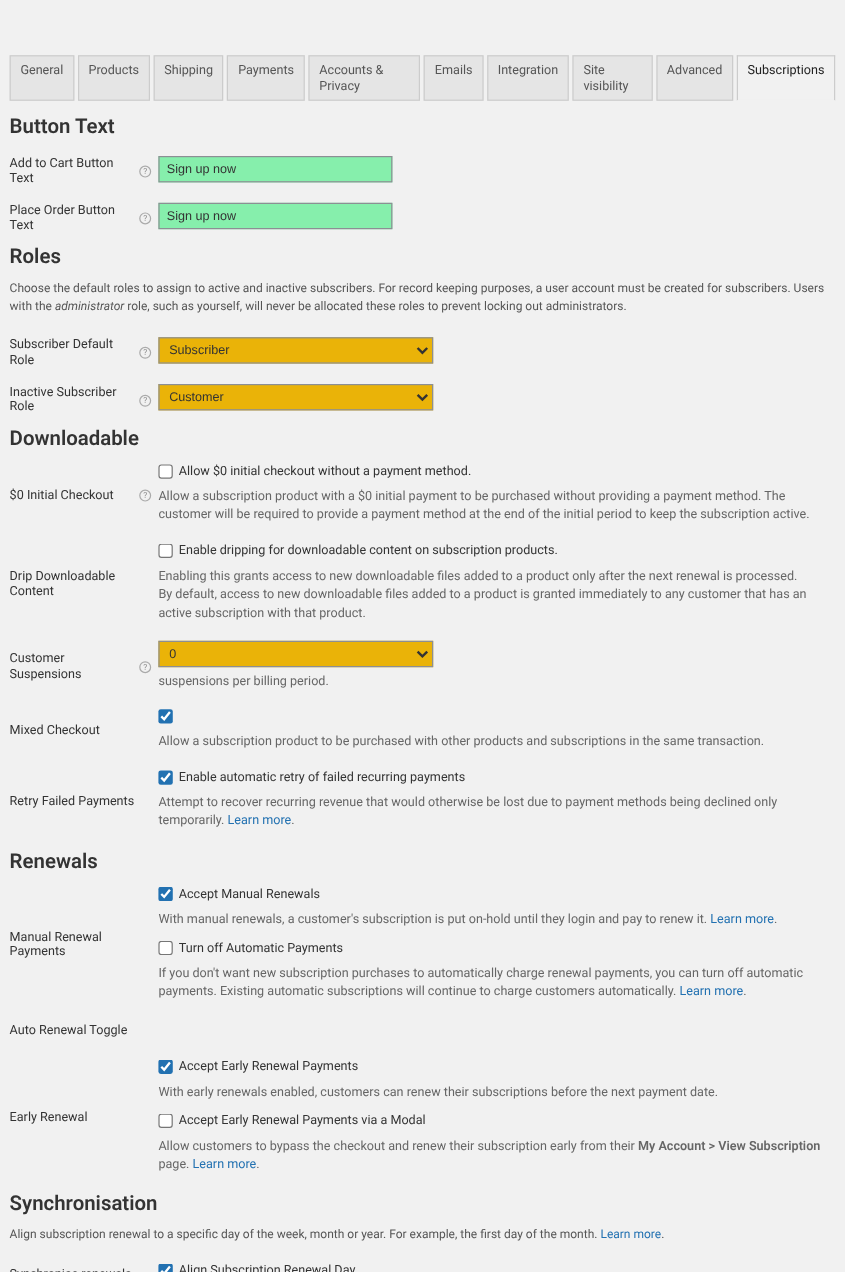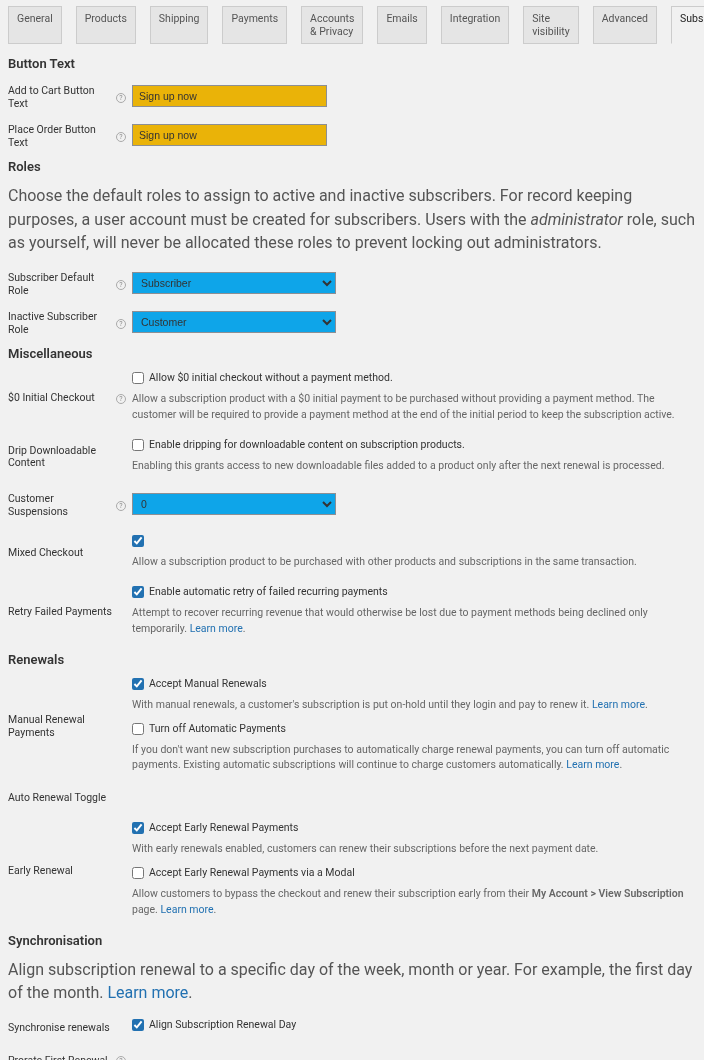--- a/index.html
+++ b/index.html
@@ -17,8 +17,9 @@
     }
     .tabs {
       display: flex;
-      gap: 14px;
+      gap: 3px;
       margin-bottom: 12px;
+      margin-top: 40px;
     }
     .tab {
       padding: 5px 8px;

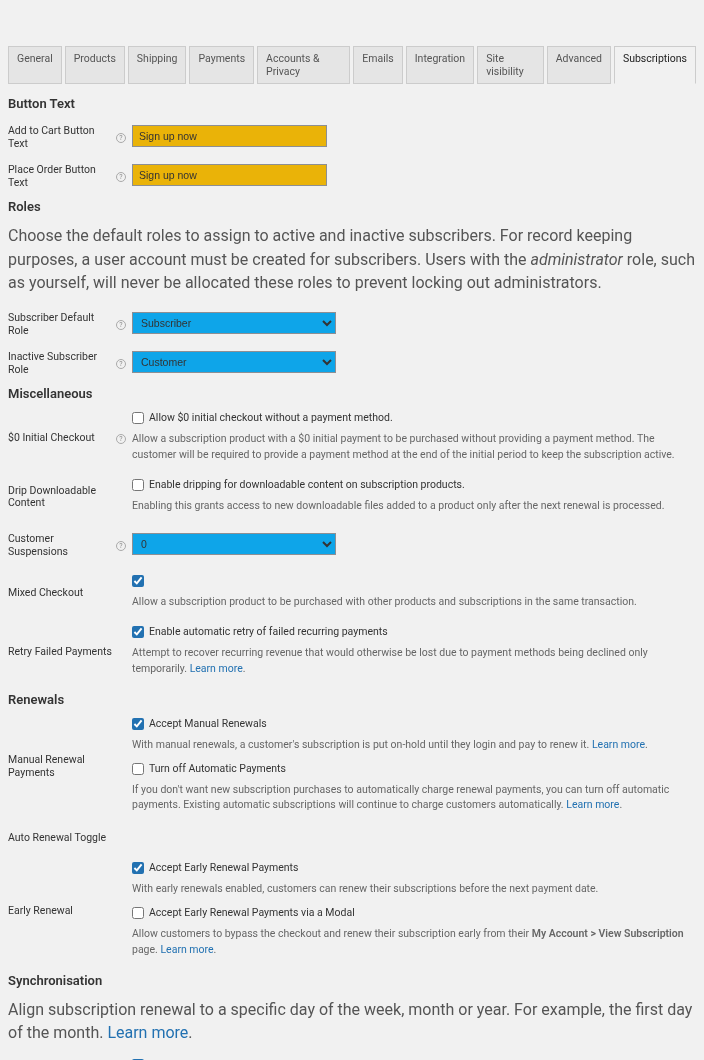--- a/index.html
+++ b/index.html
@@ -35,7 +35,7 @@
       color: #222;
     }
     h2 {
-      font-size: 13px;
+      font-size: 17px;
       font-weight: 600;
       color: #333;
       margin: 8px 0 10px;

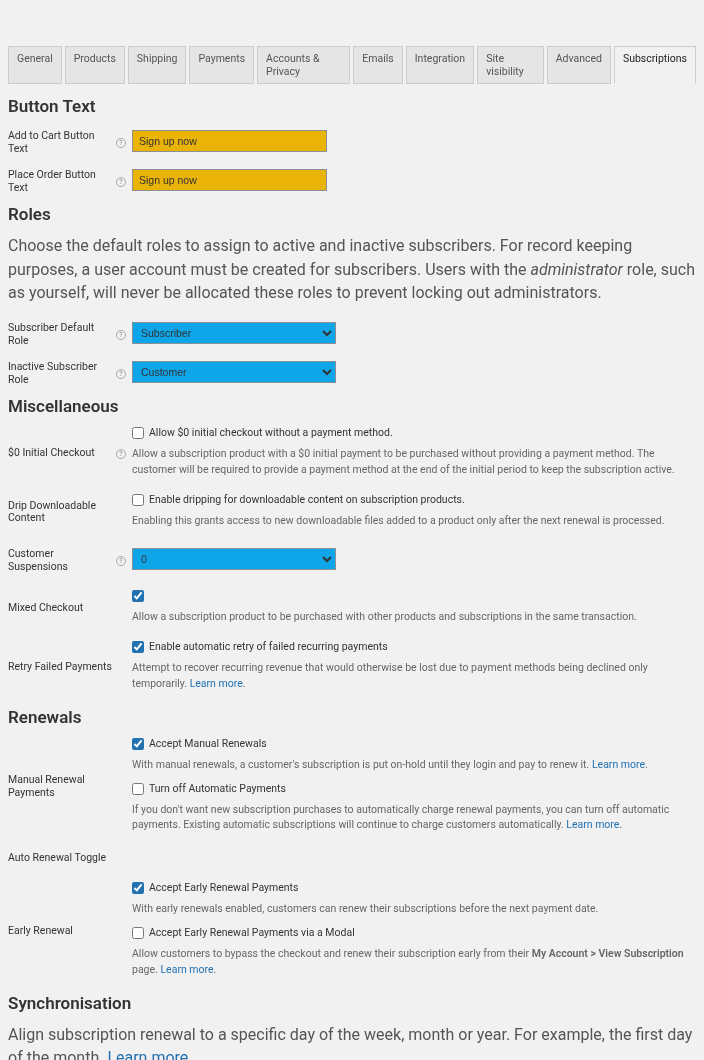--- a/index.html
+++ b/index.html
@@ -81,7 +81,7 @@
       width: 195px;
       padding: 3px 6px;
       border: 1px solid #8c8f94;
-      background: #eab308;
+      background: #86efac;
       font-size: 10.5px;
       color: #333;
       height: 22px;

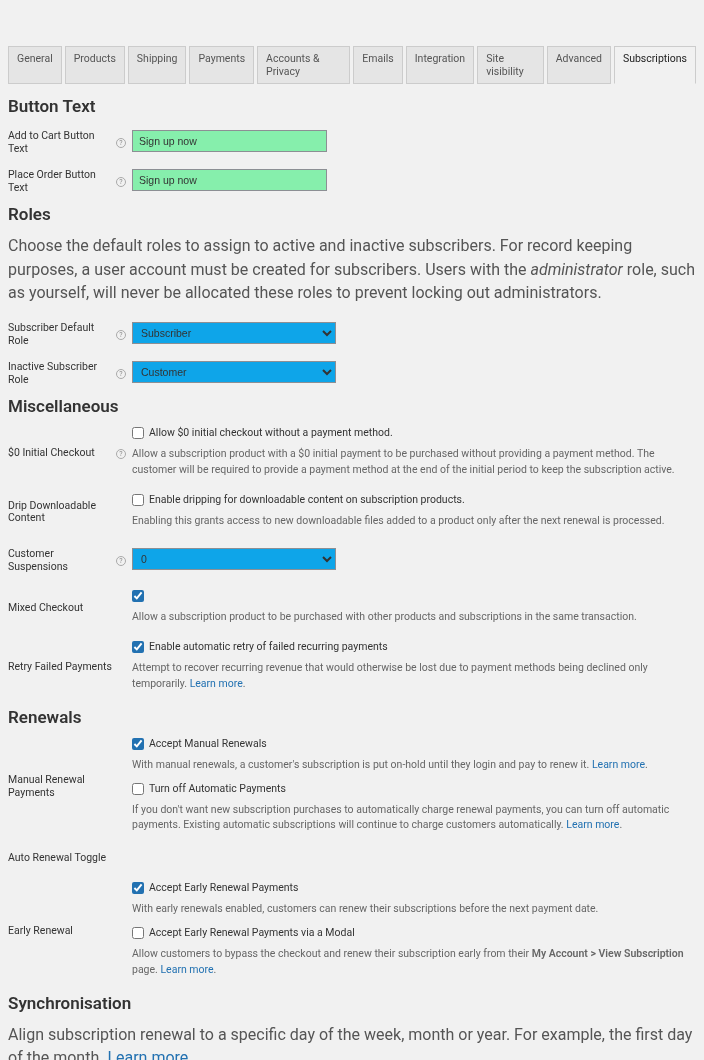--- a/index.html
+++ b/index.html
@@ -41,7 +41,7 @@
       margin: 8px 0 10px;
     }
     .section-desc {
-      font-size: 16px;
+      font-size: 10px;
       color: #555;
       margin-bottom: 14px;
       line-height: 1.45;

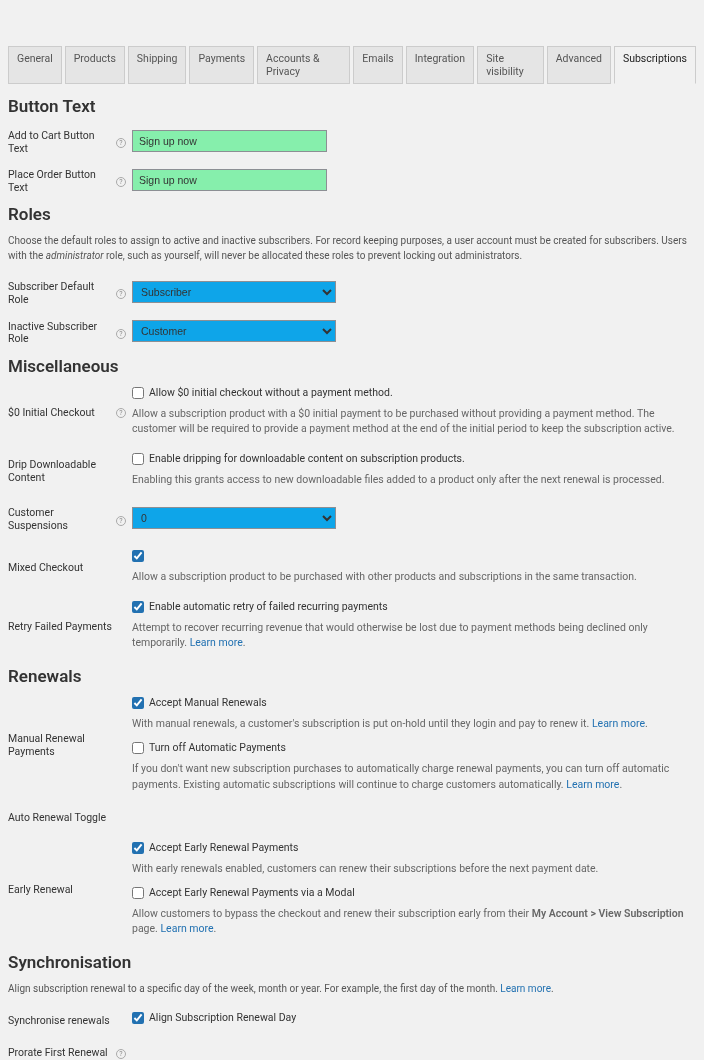--- a/index.html
+++ b/index.html
@@ -87,10 +87,10 @@
       height: 22px;
     }
     select {
-      width: 204px;
+      width: 229px;
       padding: 2px 4px;
       border: 1px solid #8c8f94;
-      background: #0ea5e9;
+      background: #eab308;
       font-size: 10.5px;
       color: #333;
       height: 22px;

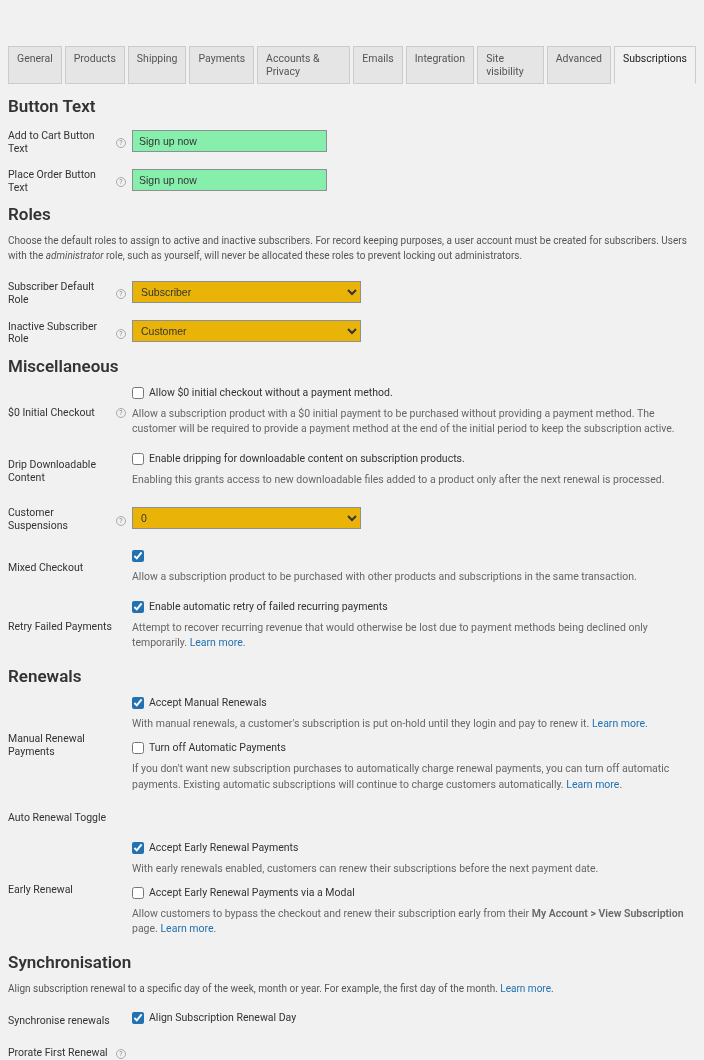--- a/index.html
+++ b/index.html
@@ -191,7 +191,7 @@
   </div>
 </div>
 
-<h2>Miscellaneous</h2>
+<h2>Downloadable</h2>
 
 <div class="row content-block">
   <div class="row-label">$0 Initial Checkout</div>

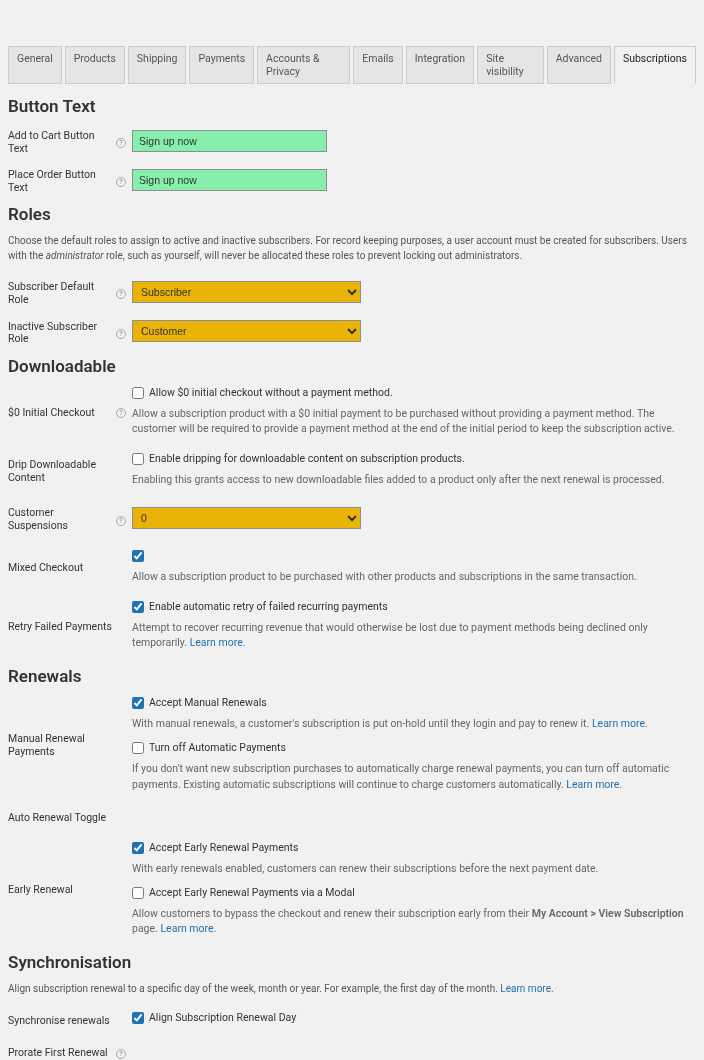--- a/index.html
+++ b/index.html
@@ -215,6 +215,7 @@
     </div>
     <div class="help-text">
       <span>Enabling this grants access to new downloadable files added to a product only after the next renewal is processed.</span><br>
+      <span>By default, access to new downloadable files added to a product is granted immediately to any customer that has an active subscription with that product.</span>
     </div>
   </div>
 </div>

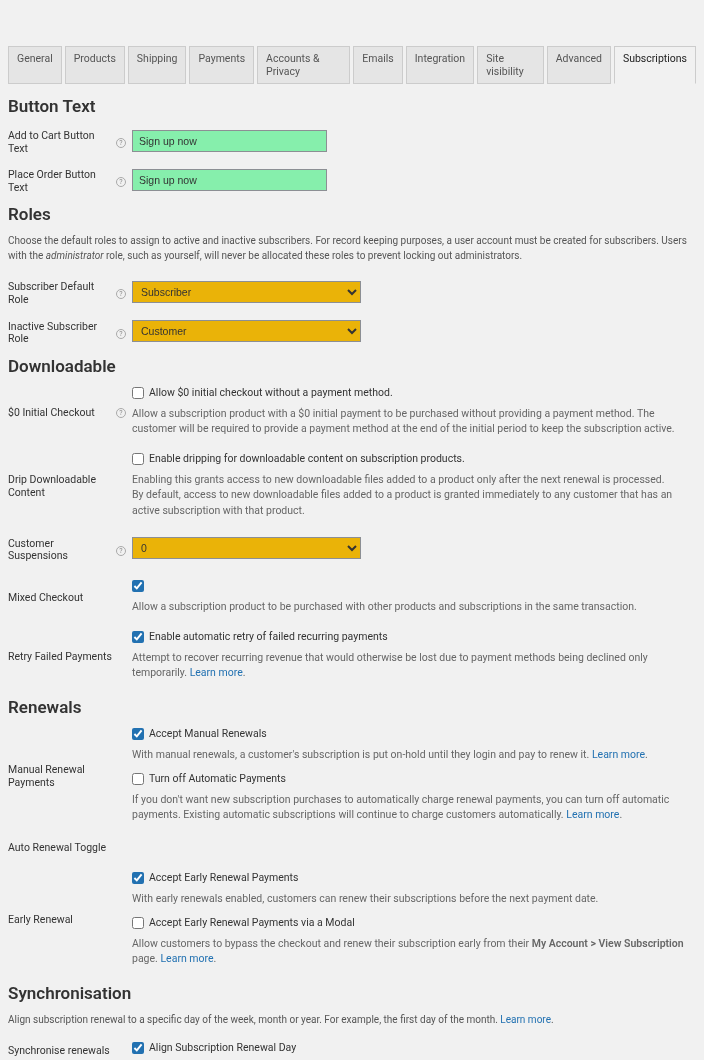--- a/index.html
+++ b/index.html
@@ -227,6 +227,7 @@
     <select>
       <option>0</option>
     </select>
+    <div class="sub-line">suspensions per billing period.</div>
   </div>
 </div>
 

